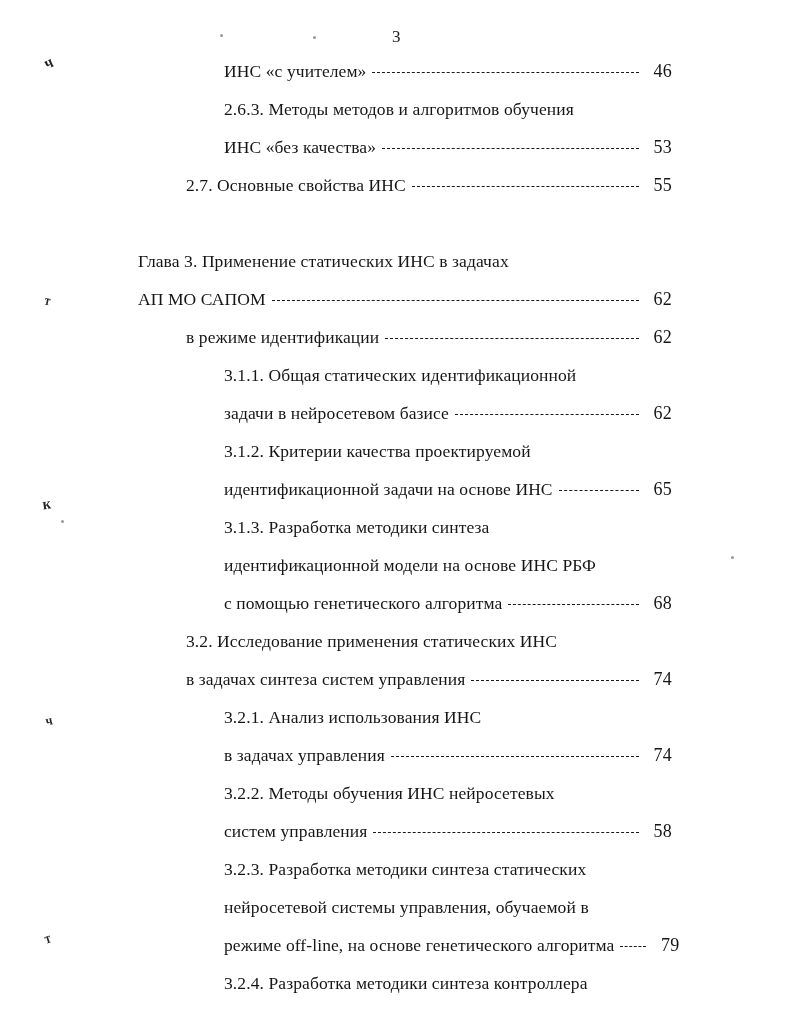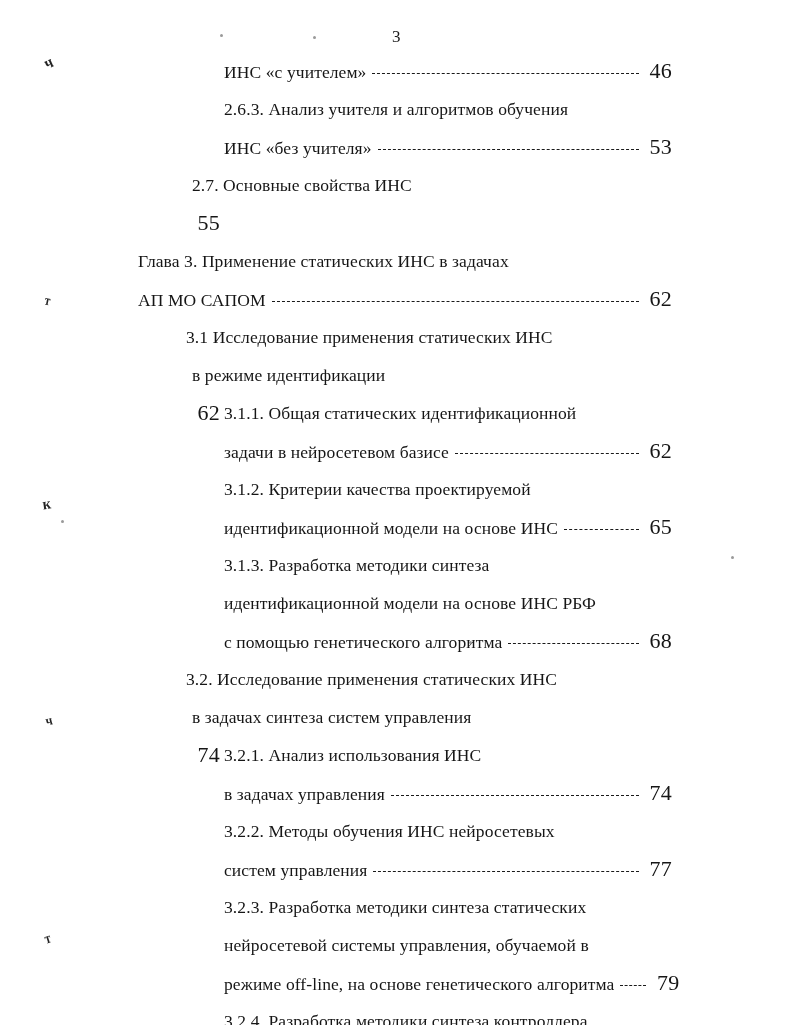--- a/index.html
+++ b/index.html
@@ -86,7 +86,7 @@
     flex: 0 0 auto;
     width: 28px;
     text-align: right;
-    font-size: 22px;
+    font-size: 18px;
     letter-spacing: 0.3px;
   }
 

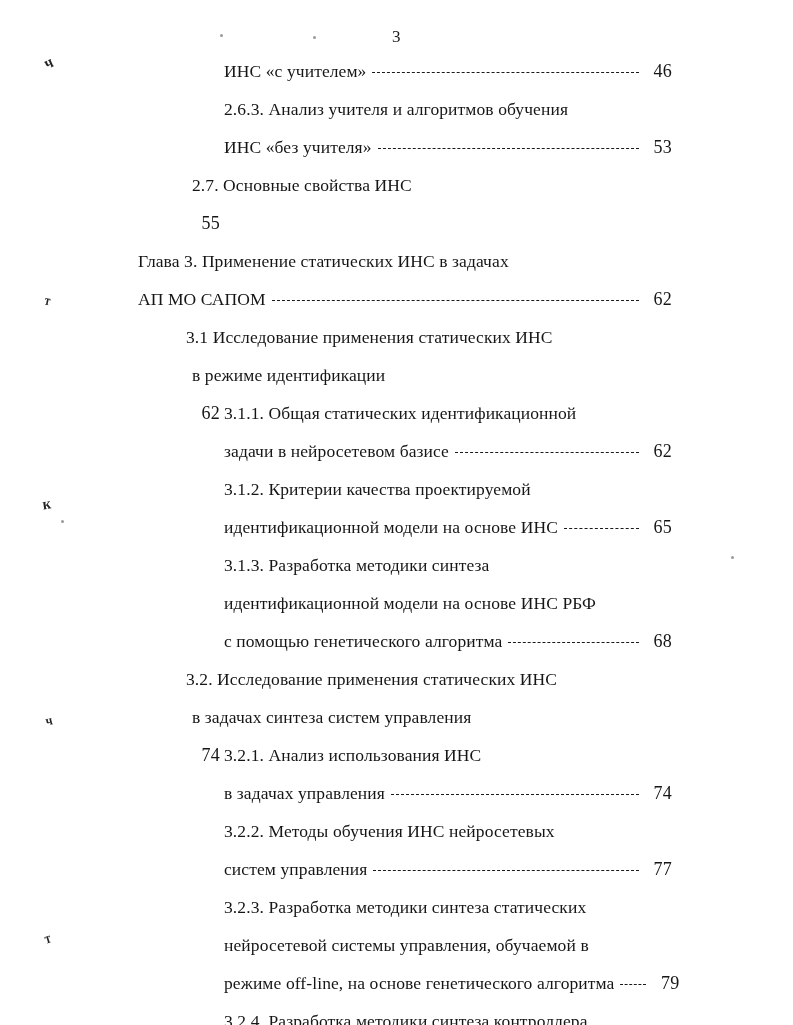--- a/index.html
+++ b/index.html
@@ -126,7 +126,7 @@
         <span class="entry-page">46</span>
       </div>
       <div class="toc-entry lvl2">
-        <span class="entry-text">2.6.3. Анализ учителя и алгоритмов обучения</span>
+        <span class="entry-text">2.6.3. Методы методов и алгоритмов обучения</span>
         <span class="entry-page"></span>
       </div>
       <div class="toc-entry lvl2">

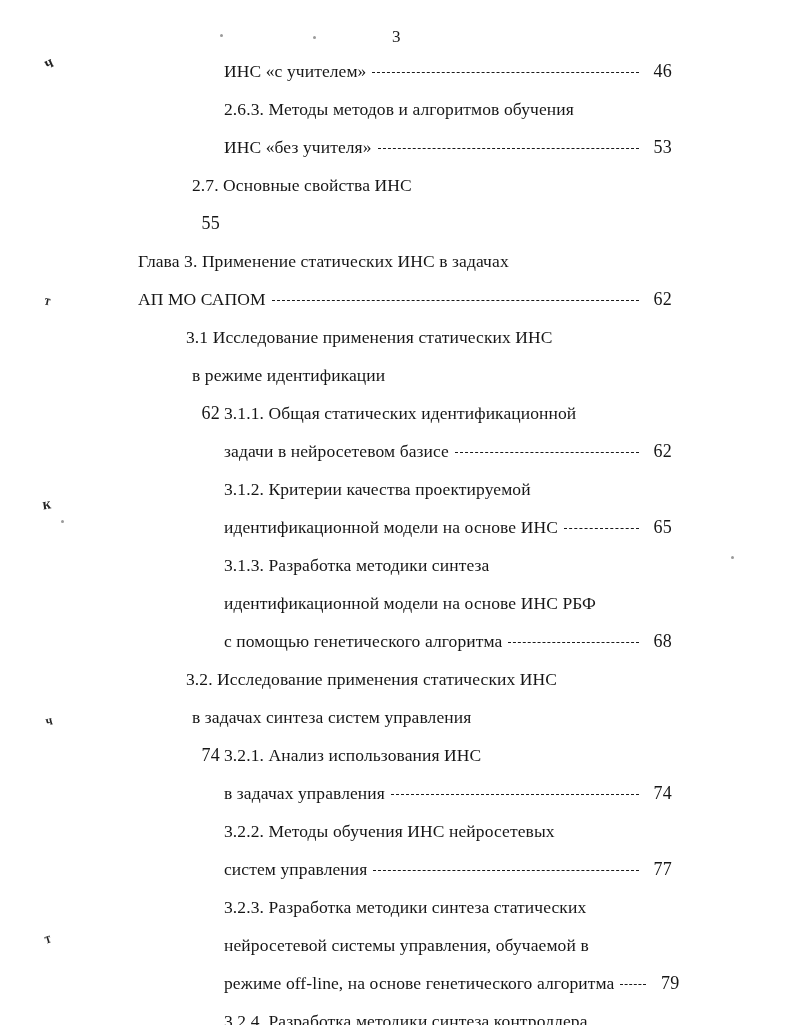--- a/index.html
+++ b/index.html
@@ -130,7 +130,7 @@
         <span class="entry-page"></span>
       </div>
       <div class="toc-entry lvl2">
-        <span class="entry-text">ИНС «без учителя»</span>
+        <span class="entry-text">ИНС «без качества»</span>
         <span class="leader"></span>
         <span class="entry-page">53</span>
       </div>

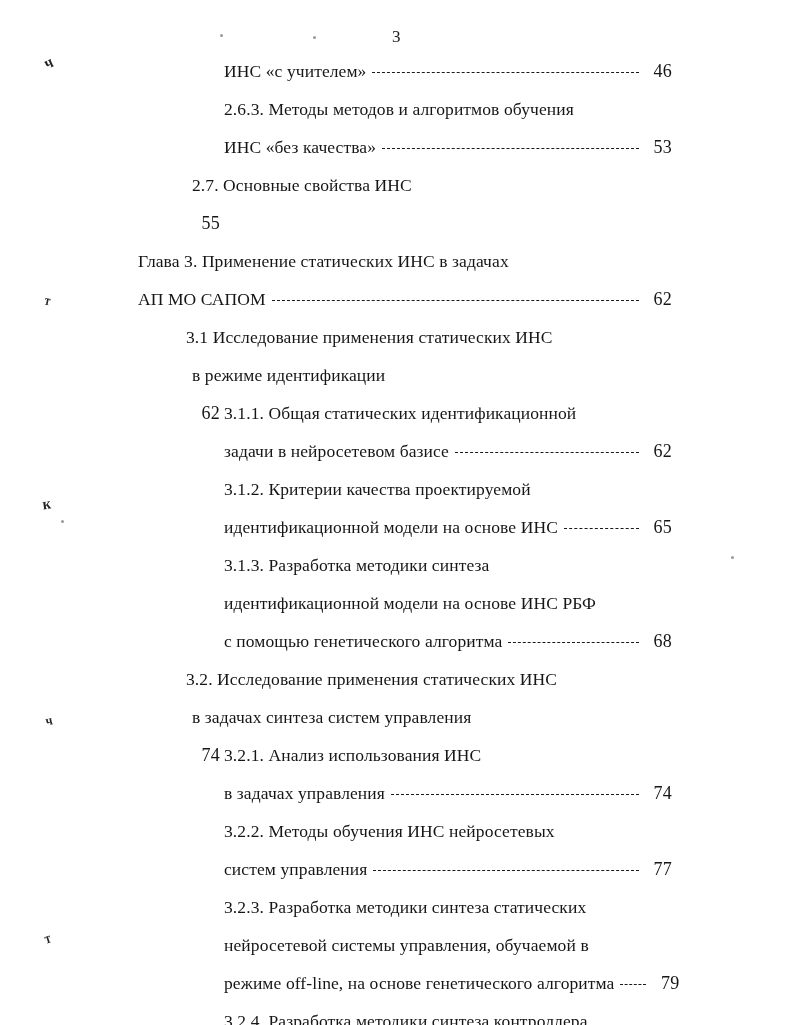--- a/index.html
+++ b/index.html
@@ -52,7 +52,7 @@
 
   
   .lvl0 { padding-left: 0px; }
-  .lvl1 { padding-left: 48px; flex-direction: column; }
+  .lvl1 { padding-left: 48px; }
   .lvl2 { padding-left: 86px; justify-content: space-between; }
 
   .entry-text {

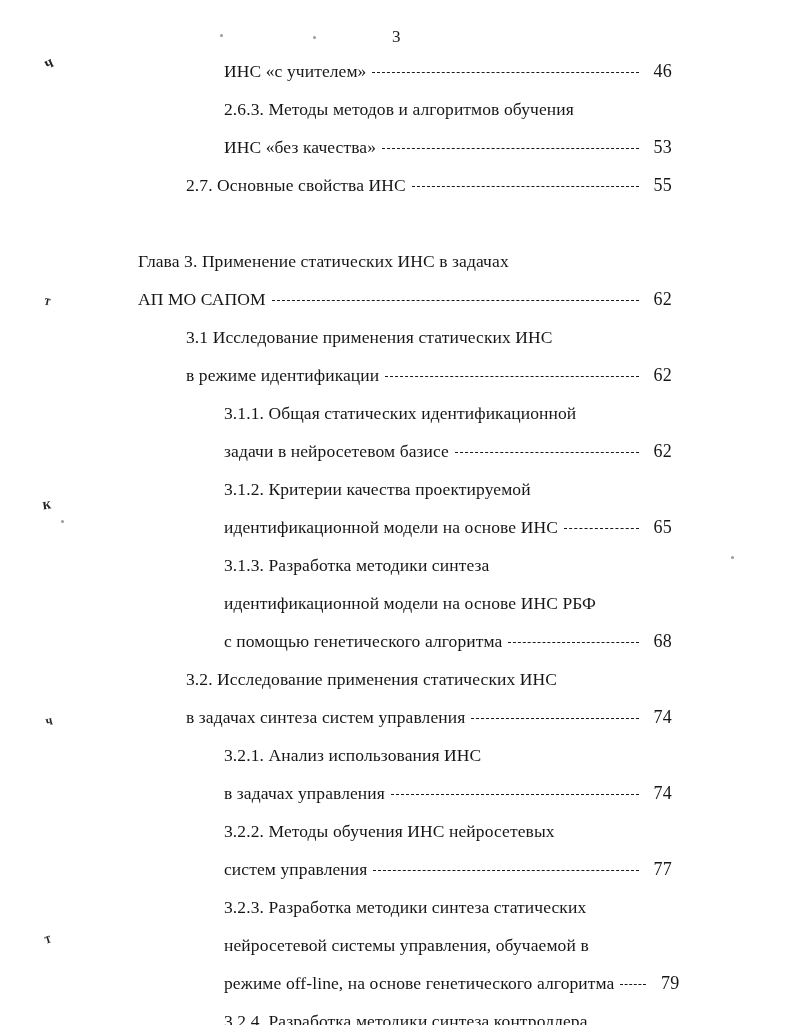--- a/index.html
+++ b/index.html
@@ -149,10 +149,6 @@
         <span class="entry-page">62</span>
       </div>
       <div class="toc-entry lvl1">
-        <span class="entry-text">3.1 Исследование применения статических ИНС</span>
-        <span class="entry-page"></span>
-      </div>
-      <div class="toc-entry lvl1">
         <span class="entry-text">в режиме идентификации</span>
         <span class="leader"></span>
         <span class="entry-page">62</span>

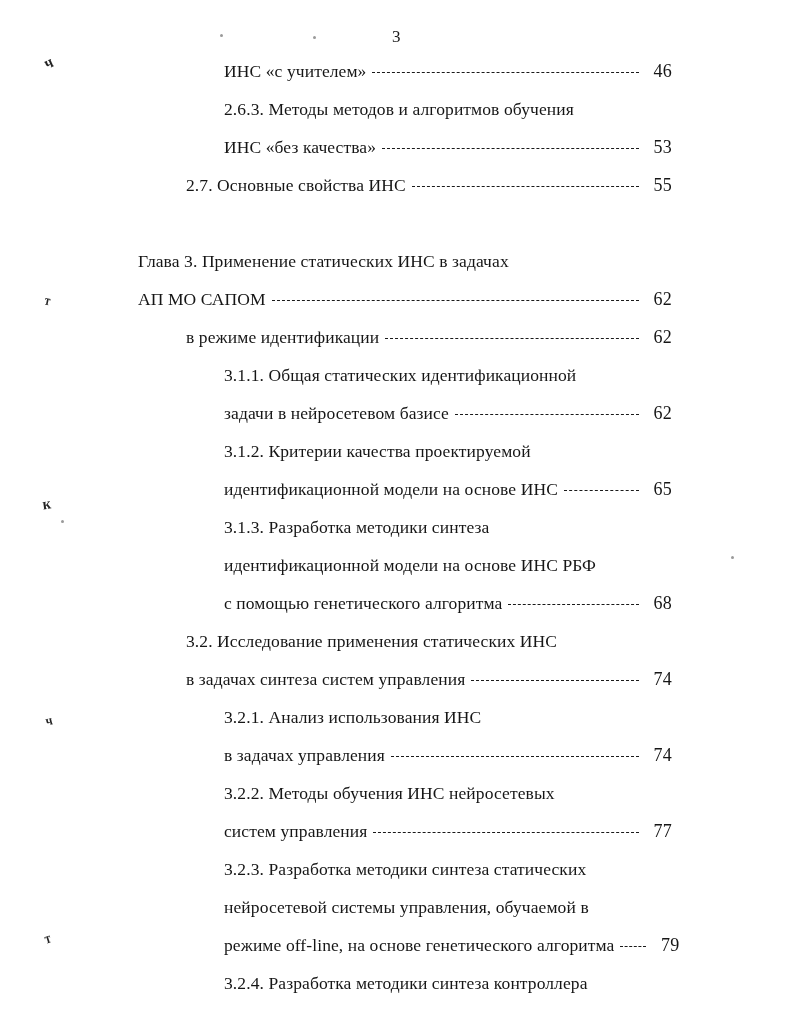--- a/index.html
+++ b/index.html
@@ -167,7 +167,7 @@
         <span class="entry-page"></span>
       </div>
       <div class="toc-entry lvl2">
-        <span class="entry-text">идентификационной модели на основе ИНС</span>
+        <span class="entry-text">идентификационной задачи на основе ИНС</span>
         <span class="leader"></span>
         <span class="entry-page">65</span>
       </div>

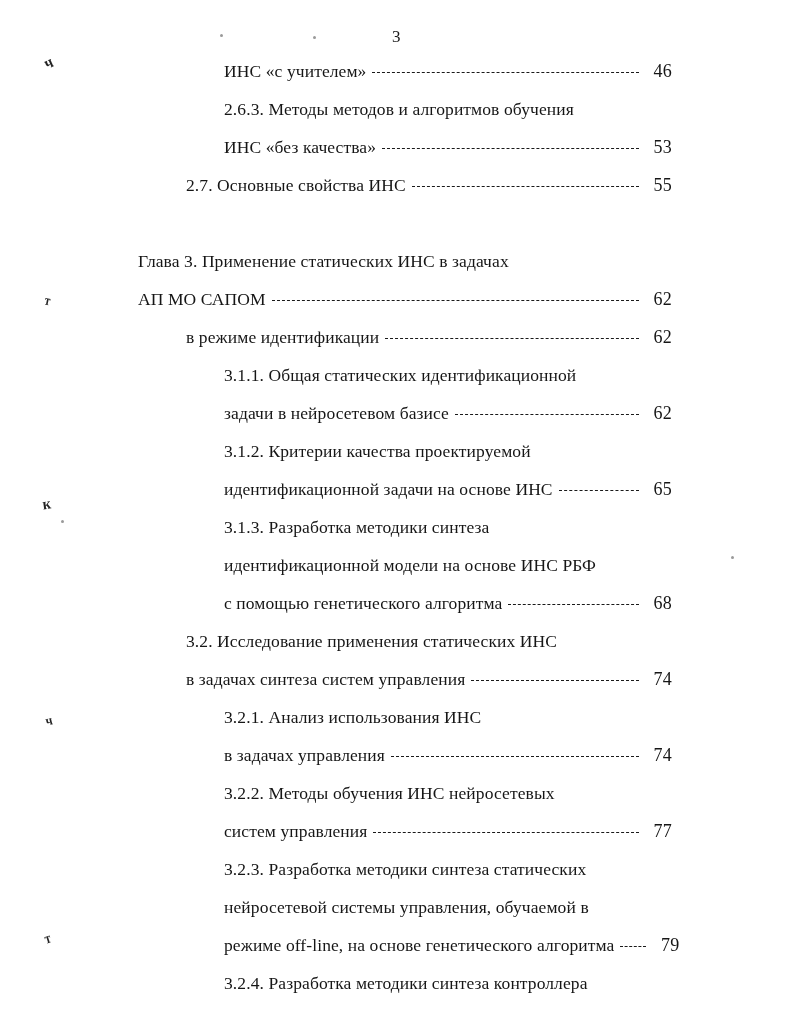--- a/index.html
+++ b/index.html
@@ -209,7 +209,7 @@
       <div class="toc-entry lvl2">
         <span class="entry-text">систем управления</span>
         <span class="leader"></span>
-        <span class="entry-page">77</span>
+        <span class="entry-page">58</span>
       </div>
       <div class="toc-entry lvl2">
         <span class="entry-text">3.2.3. Разработка методики синтеза статических</span>

